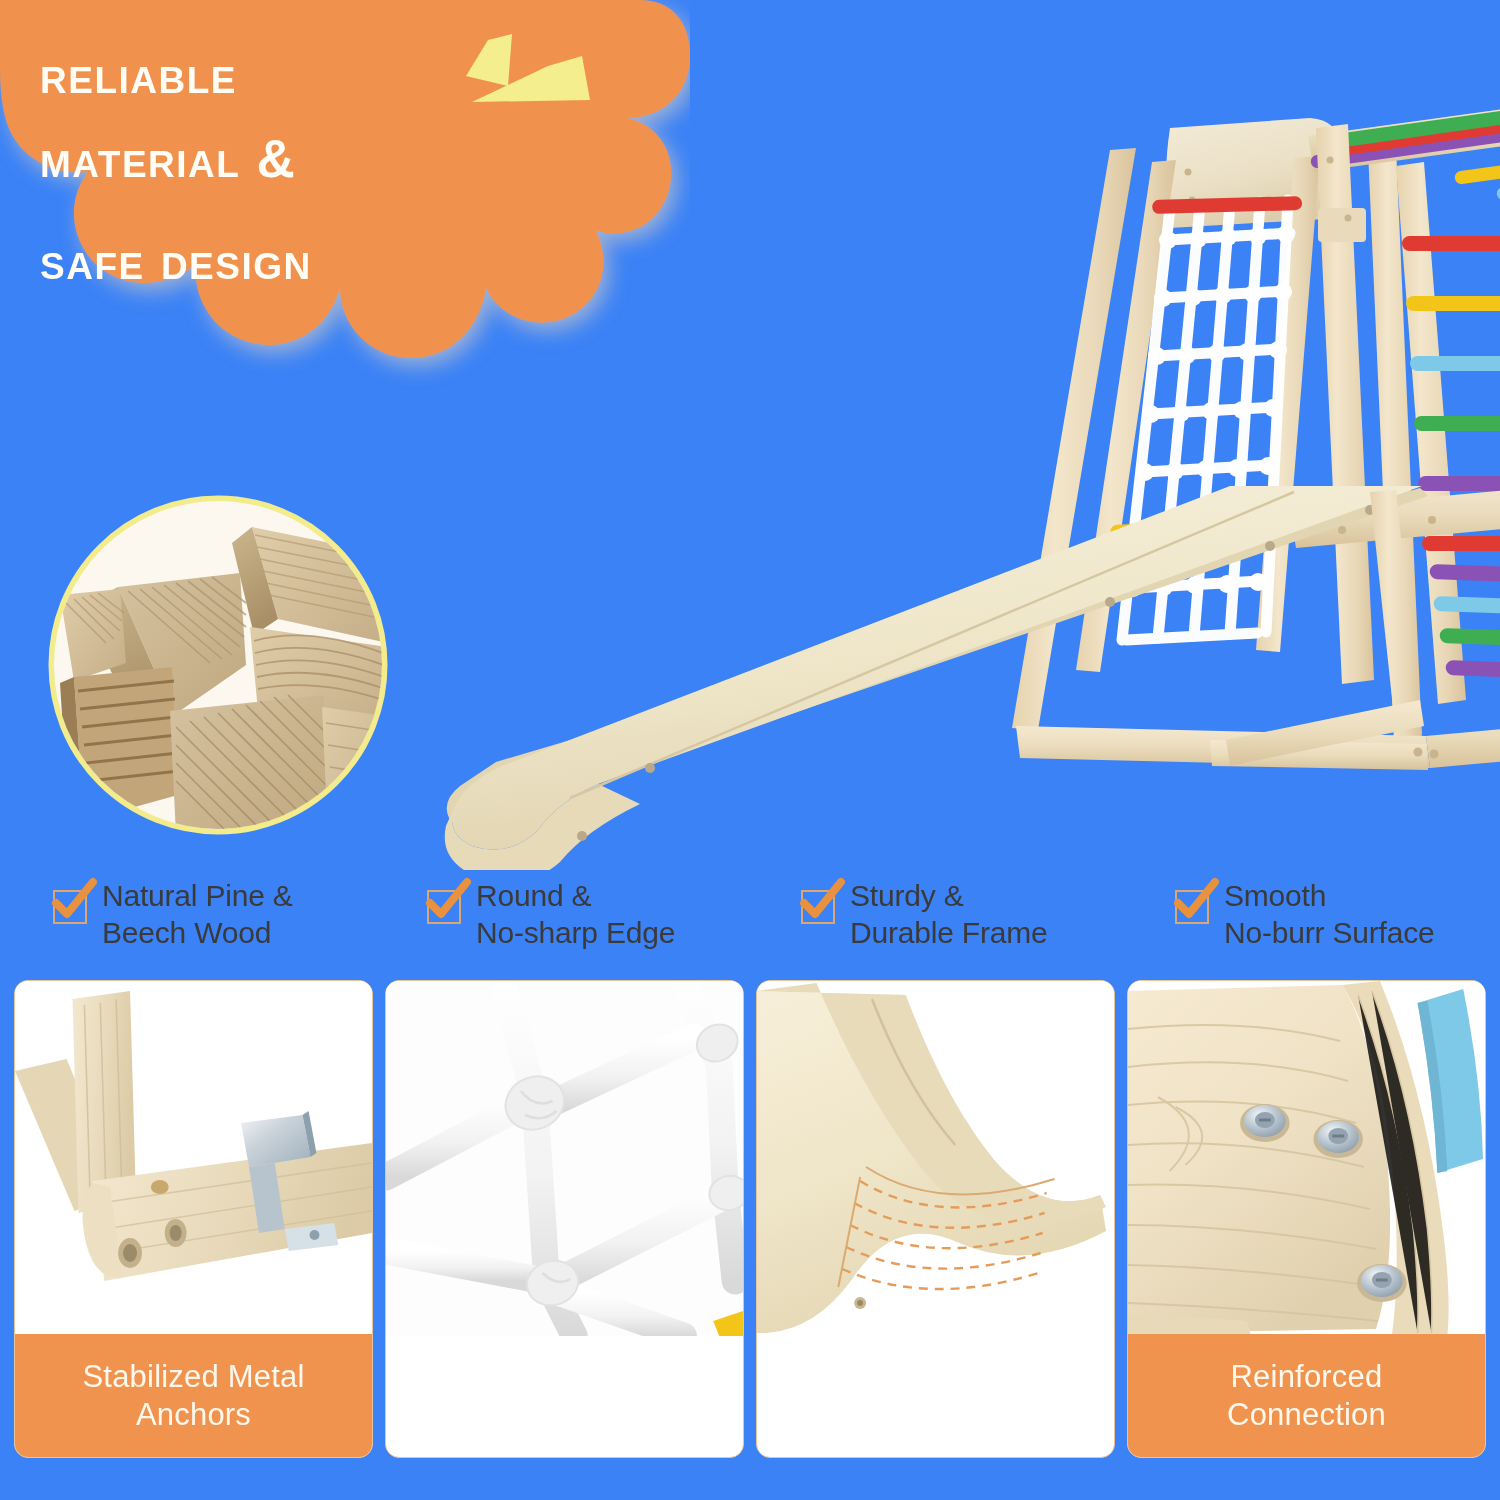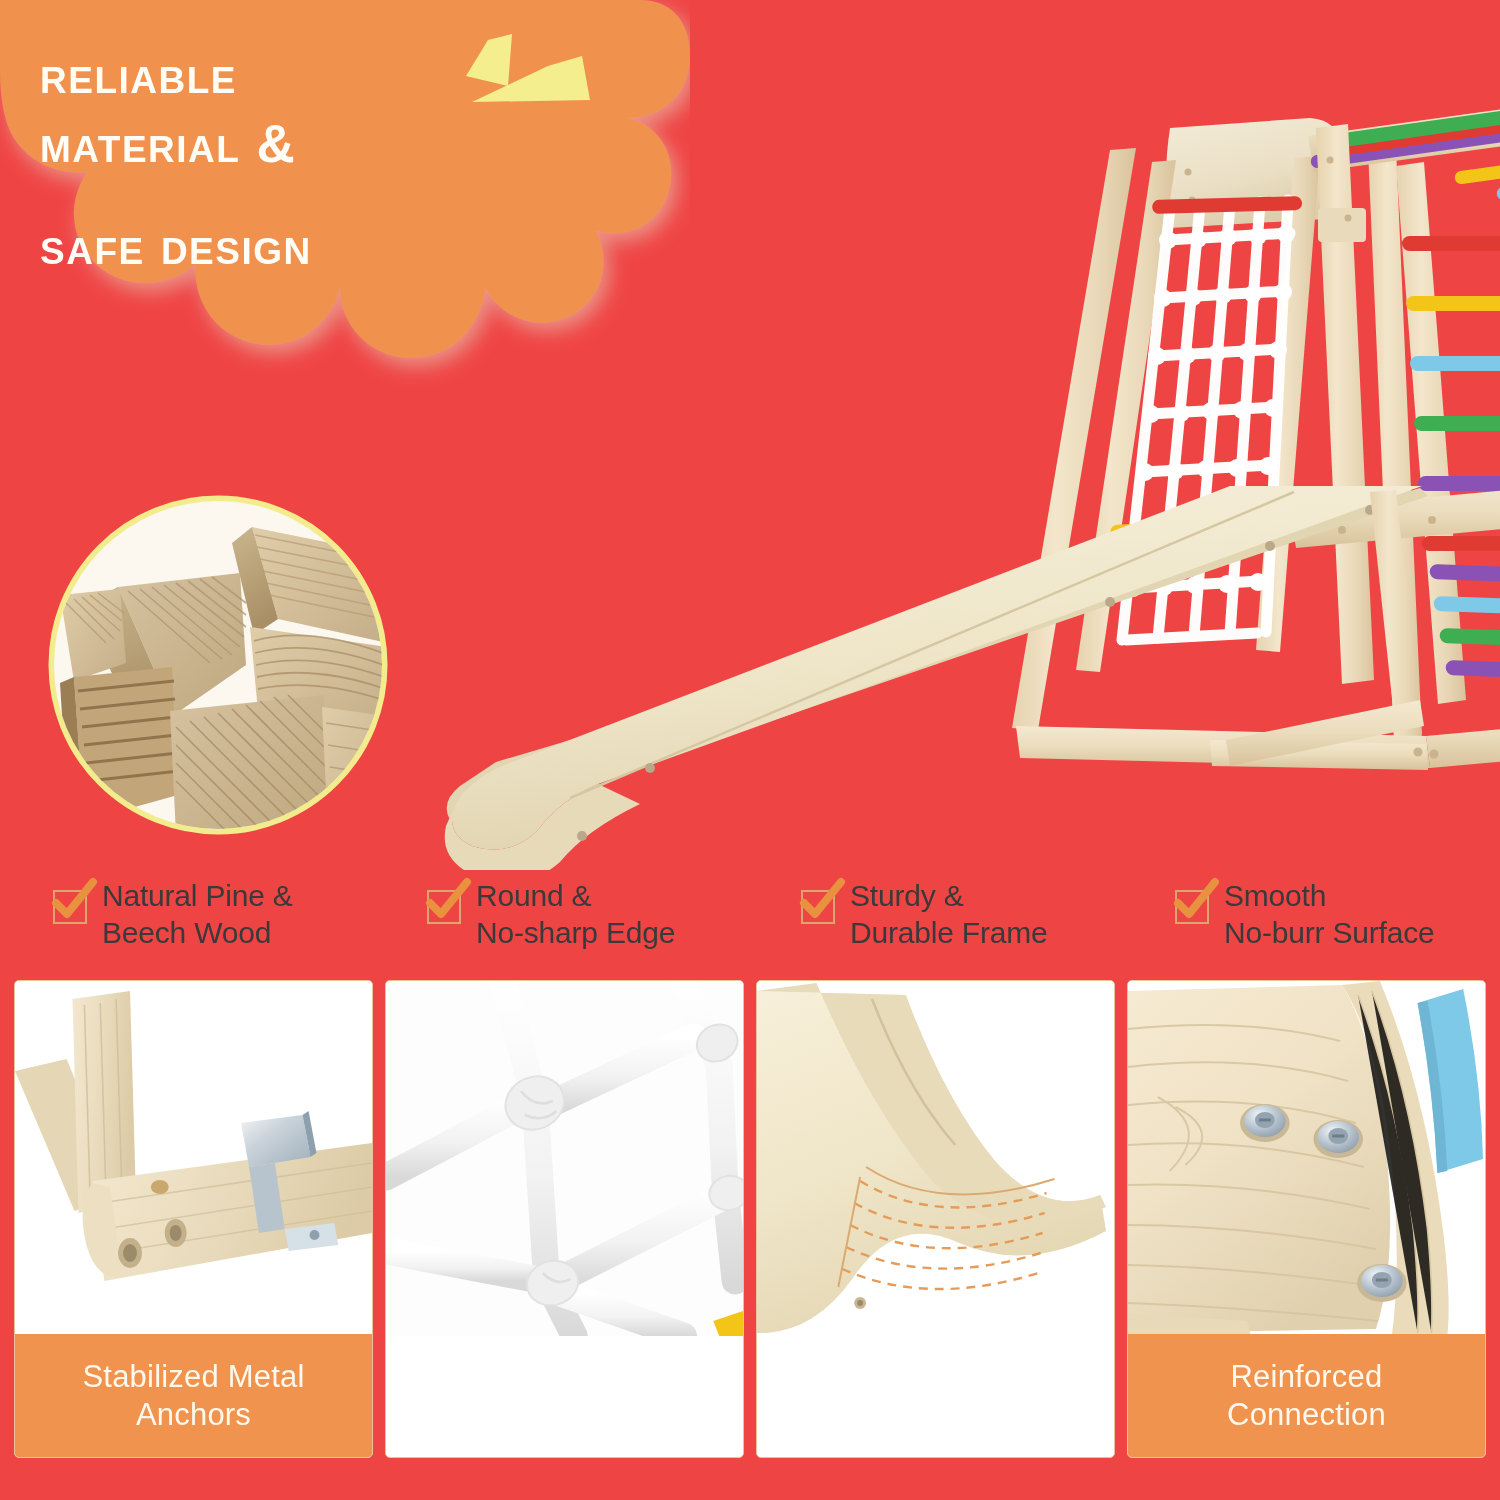--- a/index.html
+++ b/index.html
@@ -13,7 +13,7 @@
   #page {
     position: relative;
     width: 1500px; height: 1500px;
-    background: #ef4444;
+    background: #3b82f6;
   }
 
   

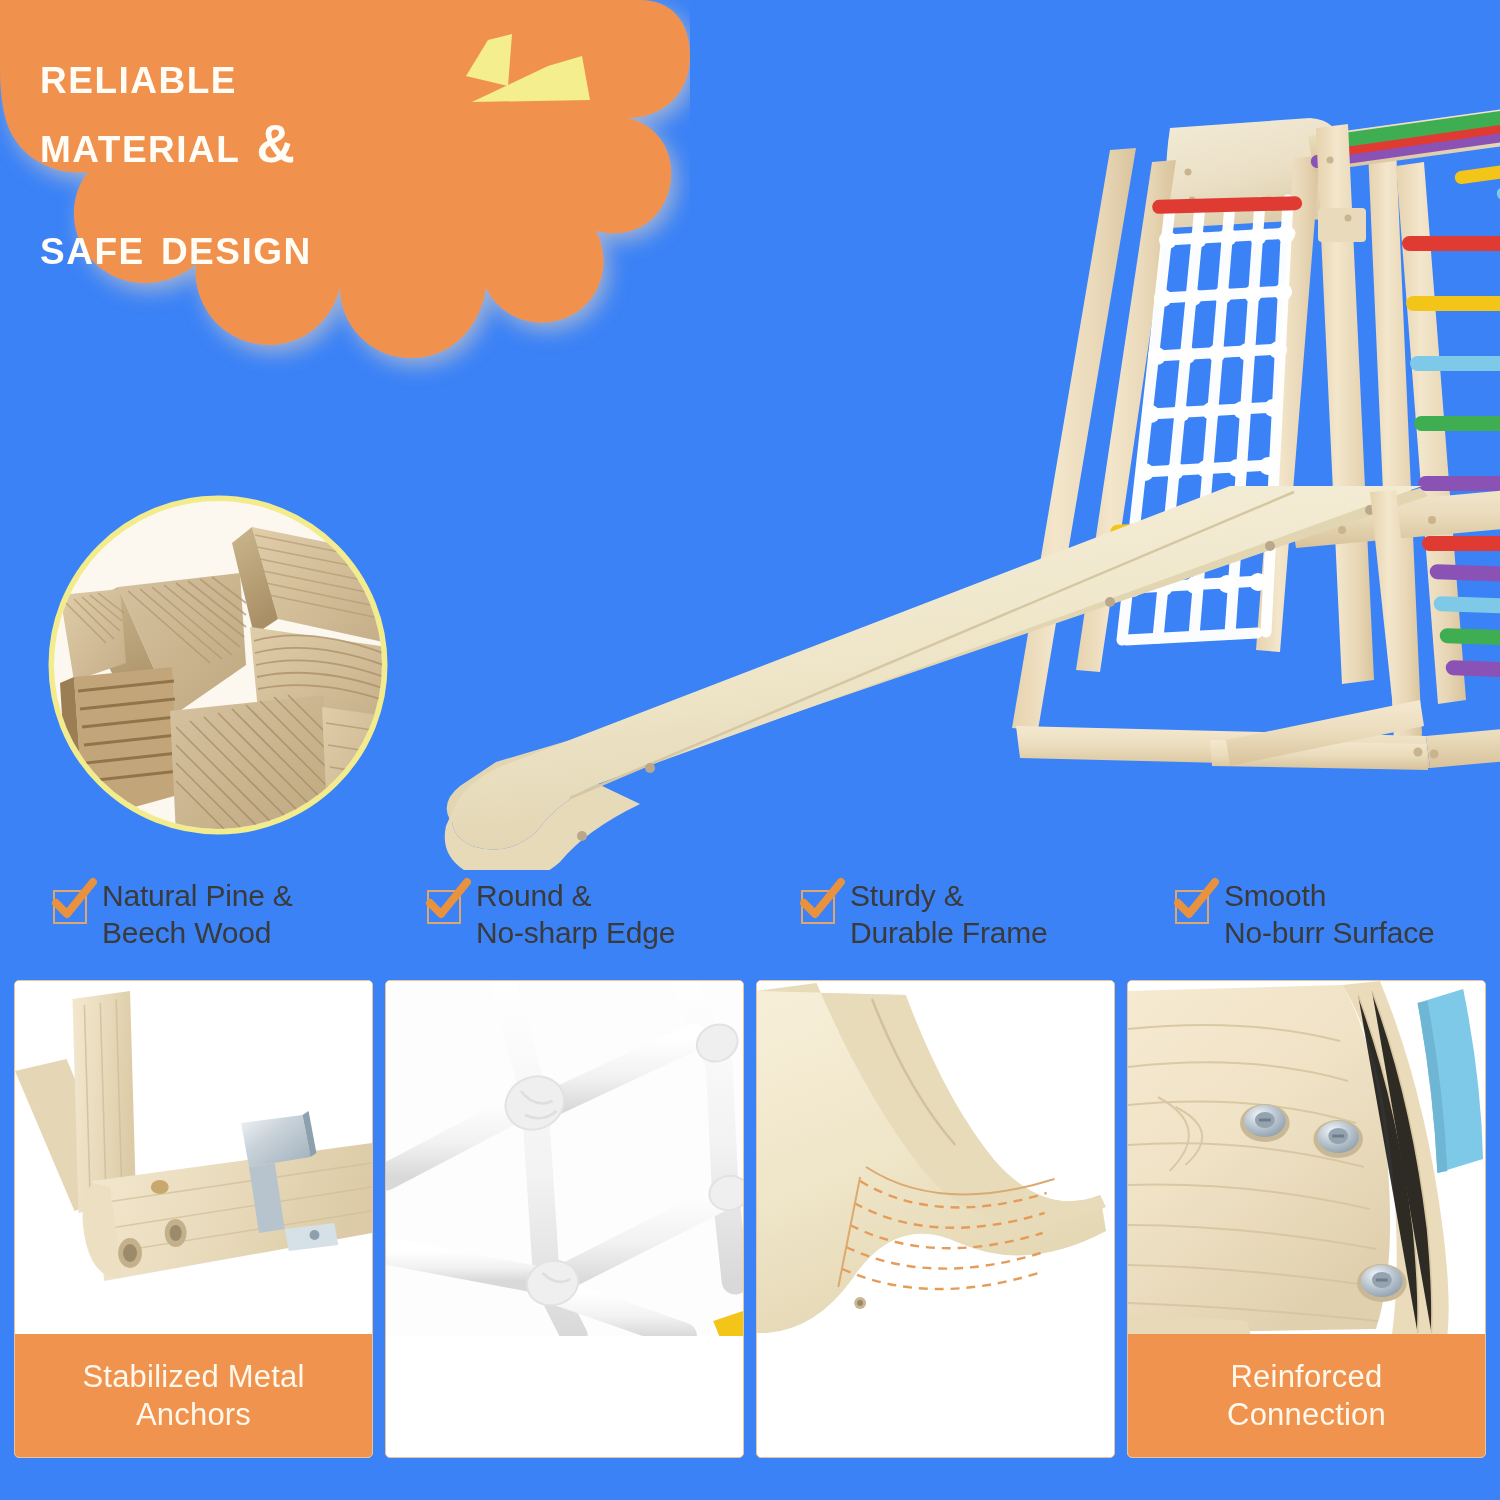--- a/index.html
+++ b/index.html
@@ -38,7 +38,7 @@
     text-transform: lowercase;
   }
   .header-title .l1 { display:block; }
-  .header-title .l2 { display:block; }
+  .header-title .l2 { display:block;margin-top:15px; }
   .header-title .l3 { display:block;margin-top:32px; }
   .starburst {
     position: absolute;

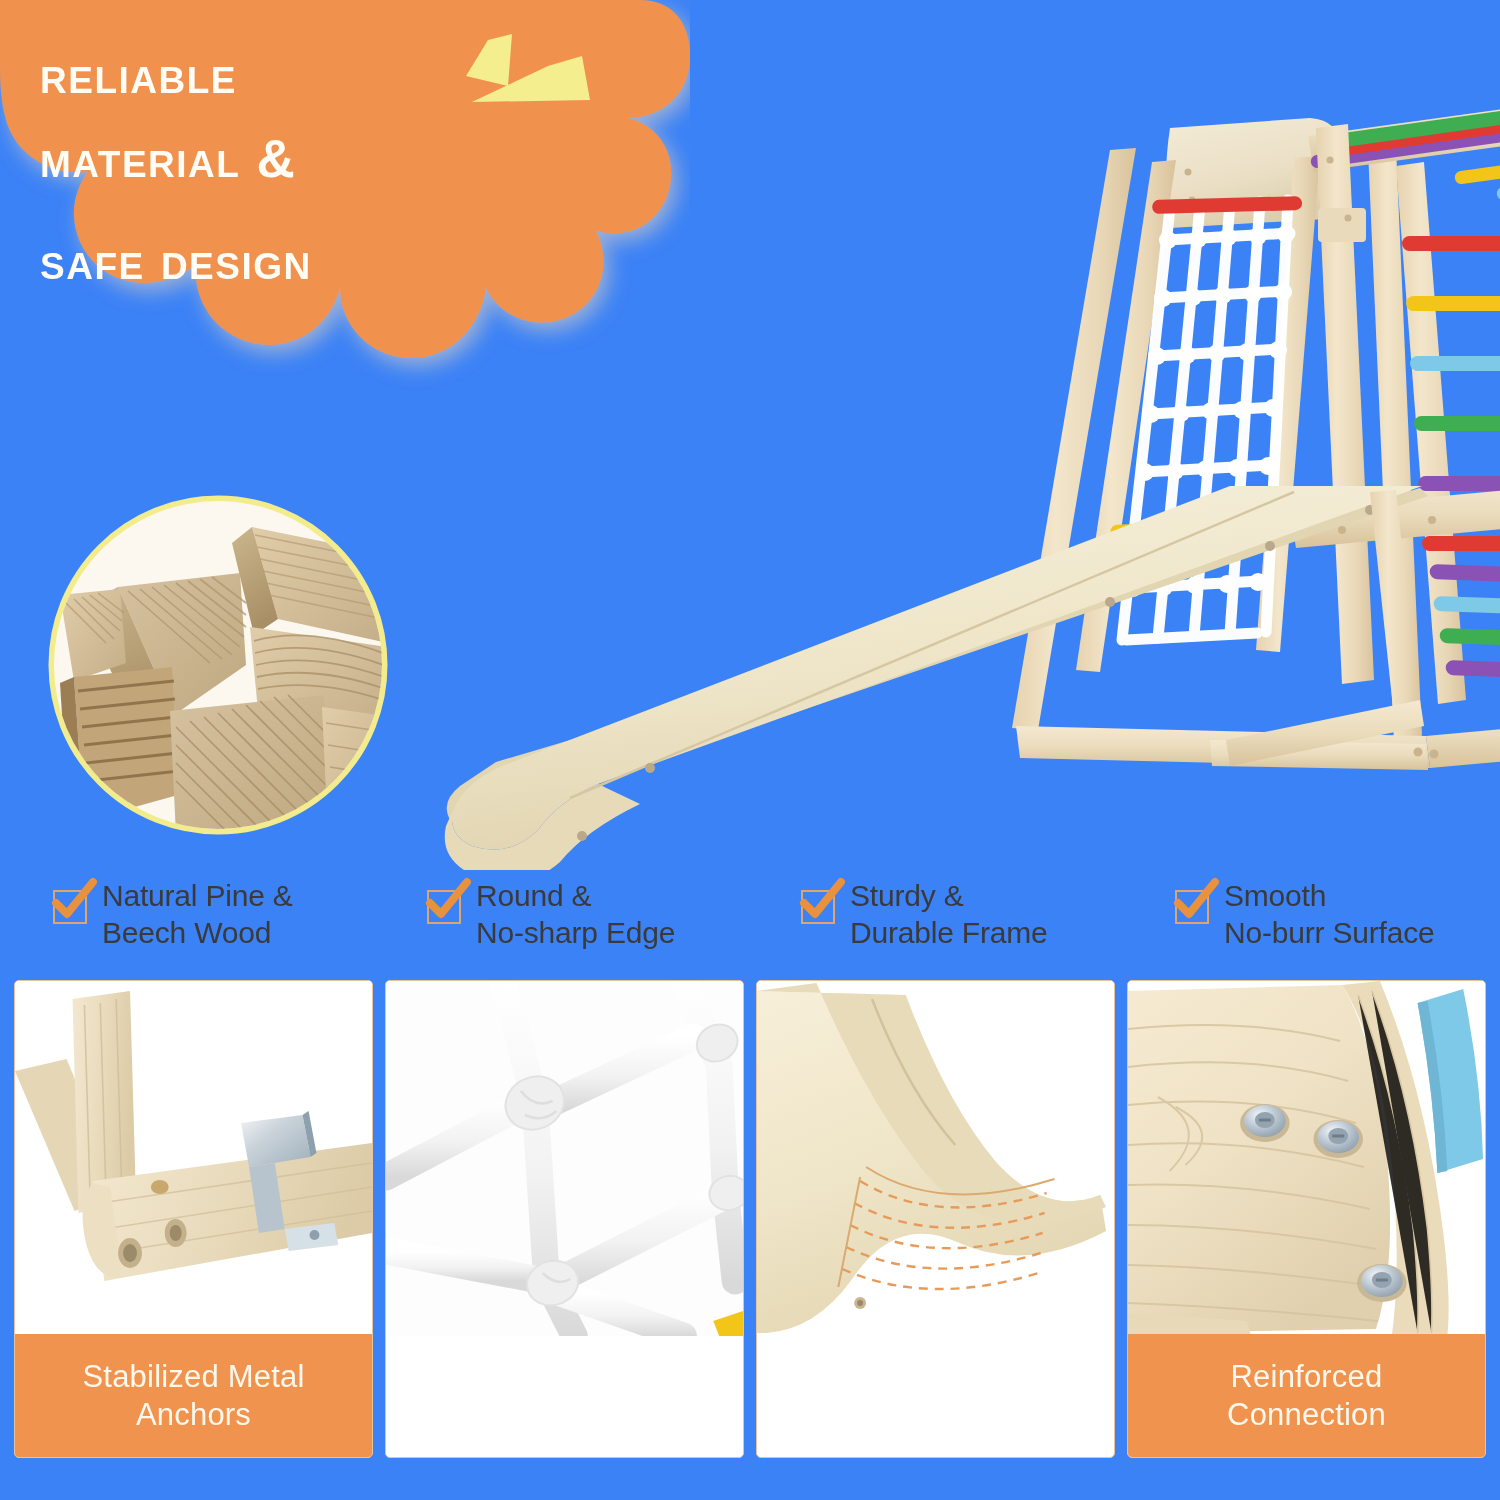--- a/index.html
+++ b/index.html
@@ -120,7 +120,7 @@
     position: relative;
     flex: 1 1 0;
     border: 1.5px solid #E8C49A;
-    border-radius: 5px;
+    border-radius: 14px;
     overflow: hidden;
     background: #FFFFFF;
   }

